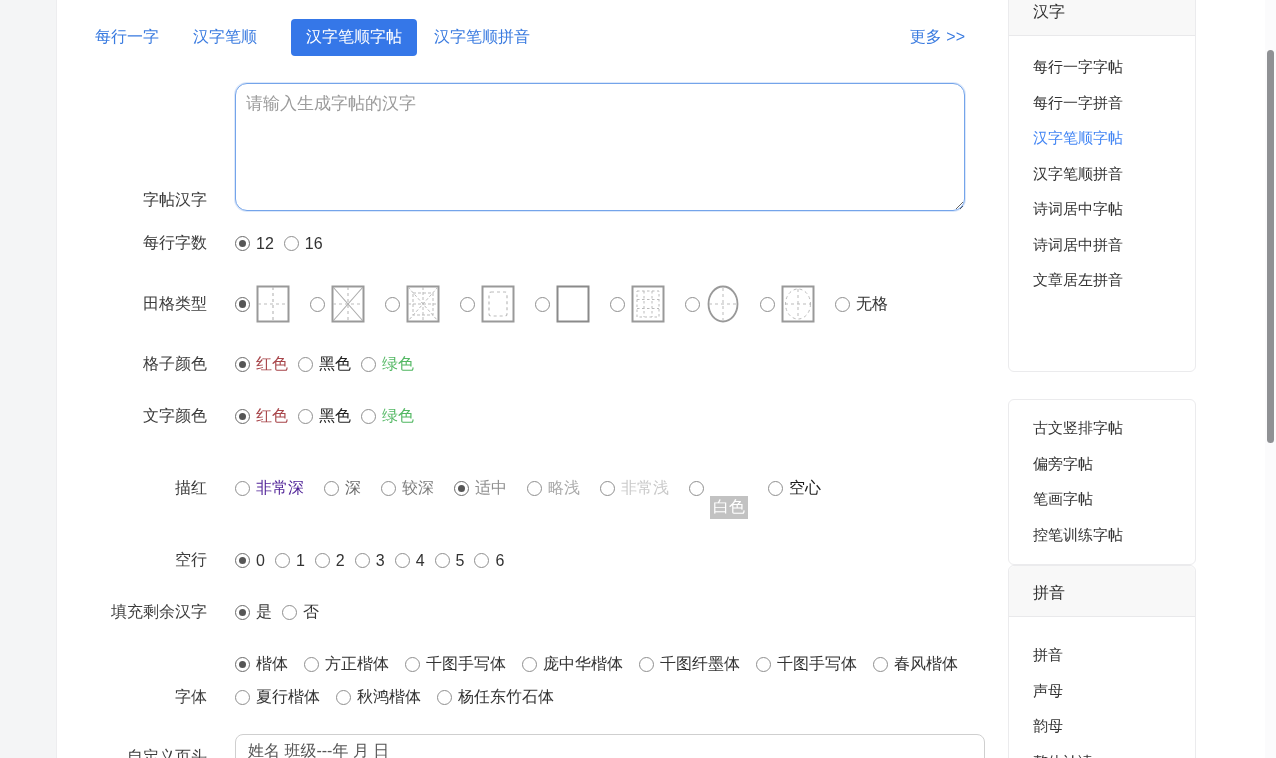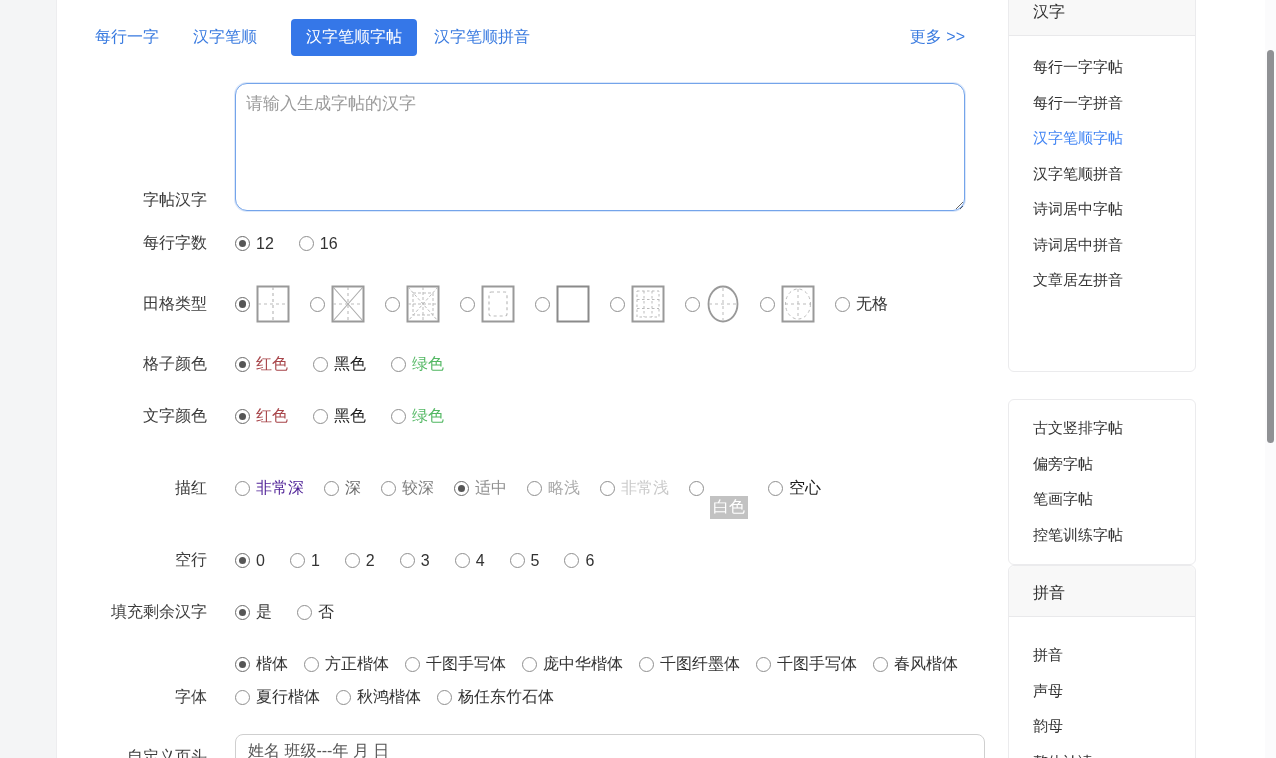--- a/index.html
+++ b/index.html
@@ -27,7 +27,7 @@
   .row-label { width:150px; flex:none; text-align:right; margin-right:28px;
     font-size:16px; color:#3d3d3d; padding-top:0; }
   .row.top-align .row-label { padding-top:10px; }
-  .controls { display:flex; align-items:center; flex-wrap:wrap; gap:8px 25px; width:740px; }
+  .controls { display:flex; align-items:center; flex-wrap:wrap; gap:8px 10px; width:740px; }
   .controls.tight { gap:8px 20px; }
 
   textarea.copychars { width:730px; height:128px; border:1px solid #74a4ea; border-radius:12px;

